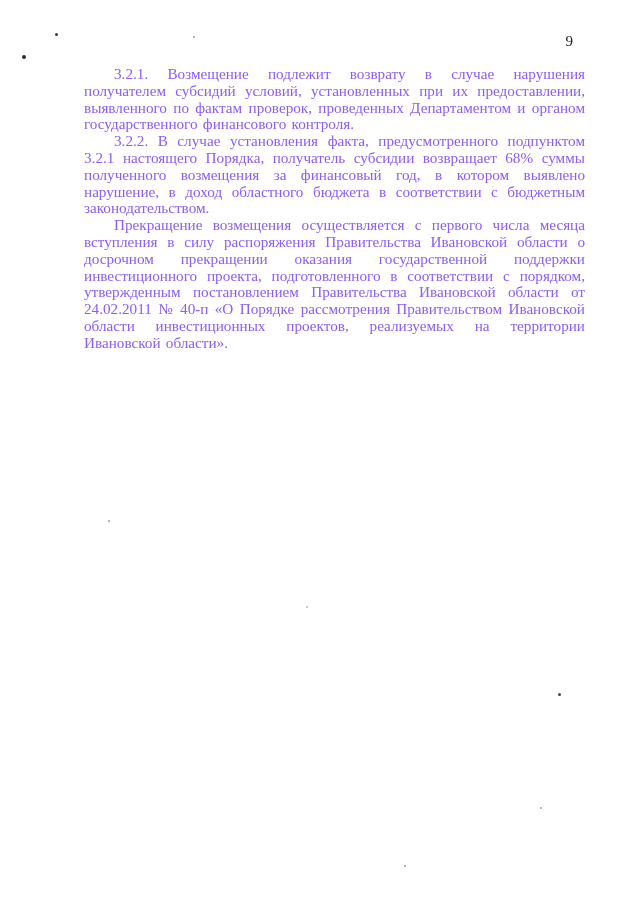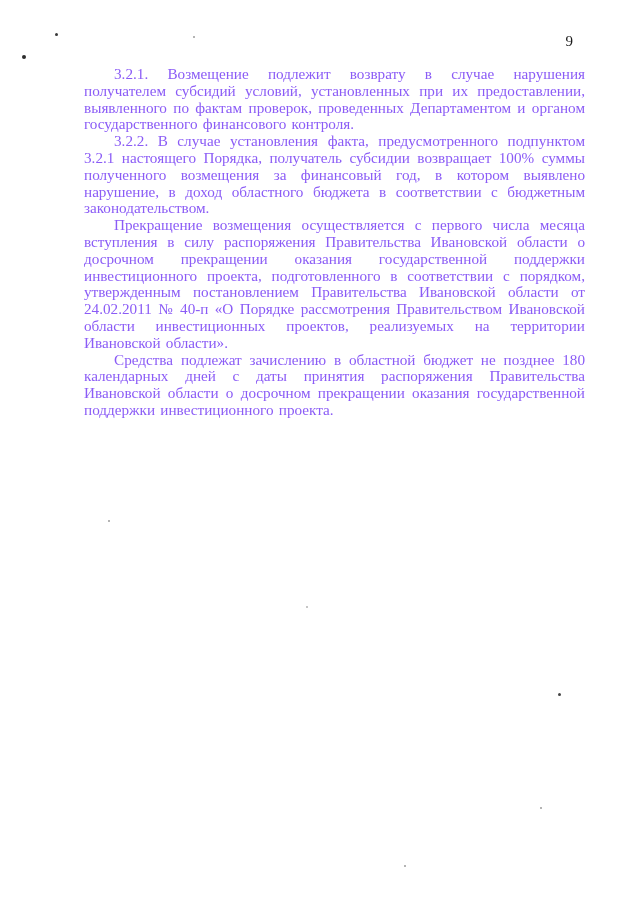--- a/index.html
+++ b/index.html
@@ -59,7 +59,7 @@
 
   <div class="text-block">
     <p>3.2.1. Возмещение подлежит возврату в случае нарушения получателем субсидий условий, установленных при их предоставлении, выявленного по фактам проверок, проведенных Департаментом и органом государственного финансового контроля.</p>
-    <p>3.2.2. В случае установления факта, предусмотренного подпунктом 3.2.1 настоящего Порядка, получатель субсидии возвращает 100% суммы полученного возмещения за финансовый год, в котором выявлено нарушение, в доход областного бюджета в соответствии с бюджетным законодательством.</p>
+    <p>3.2.2. В случае установления факта, предусмотренного подпунктом 3.2.1 настоящего Порядка, получатель субсидии возвращает 68% суммы полученного возмещения за финансовый год, в котором выявлено нарушение, в доход областного бюджета в соответствии с бюджетным законодательством.</p>
     <p>Прекращение возмещения осуществляется с первого числа месяца вступления в силу распоряжения Правительства Ивановской области о досрочном прекращении оказания государственной поддержки инвестиционного проекта, подготовленного в соответствии с порядком, утвержденным постановлением Правительства Ивановской области от 24.02.2011 № 40-п «О Порядке рассмотрения Правительством Ивановской области инвестиционных проектов, реализуемых на территории Ивановской области».</p>
     <p>Средства подлежат зачислению в областной бюджет не позднее 180 календарных дней с даты принятия распоряжения Правительства Ивановской области о досрочном прекращении оказания государственной поддержки инвестиционного проекта.</p>
   </div>

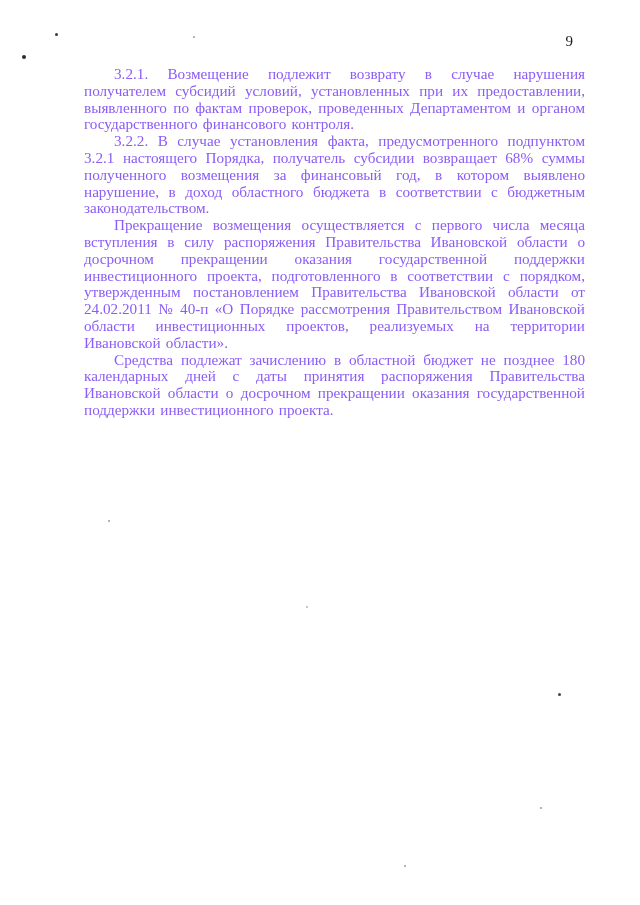--- a/index.html
+++ b/index.html
@@ -61,7 +61,6 @@
     <p>3.2.1. Возмещение подлежит возврату в случае нарушения получателем субсидий условий, установленных при их предоставлении, выявленного по фактам проверок, проведенных Департаментом и органом государственного финансового контроля.</p>
     <p>3.2.2. В случае установления факта, предусмотренного подпунктом 3.2.1 настоящего Порядка, получатель субсидии возвращает 68% суммы полученного возмещения за финансовый год, в котором выявлено нарушение, в доход областного бюджета в соответствии с бюджетным законодательством.</p>
     <p>Прекращение возмещения осуществляется с первого числа месяца вступления в силу распоряжения Правительства Ивановской области о досрочном прекращении оказания государственной поддержки инвестиционного проекта, подготовленного в соответствии с порядком, утвержденным постановлением Правительства Ивановской области от 24.02.2011 № 40-п «О Порядке рассмотрения Правительством Ивановской области инвестиционных проектов, реализуемых на территории Ивановской области».</p>
-    <p>Средства подлежат зачислению в областной бюджет не позднее 180 календарных дней с даты принятия распоряжения Правительства Ивановской области о досрочном прекращении оказания государственной поддержки инвестиционного проекта.</p>
   </div>
 
   <div id="specks-layer">

